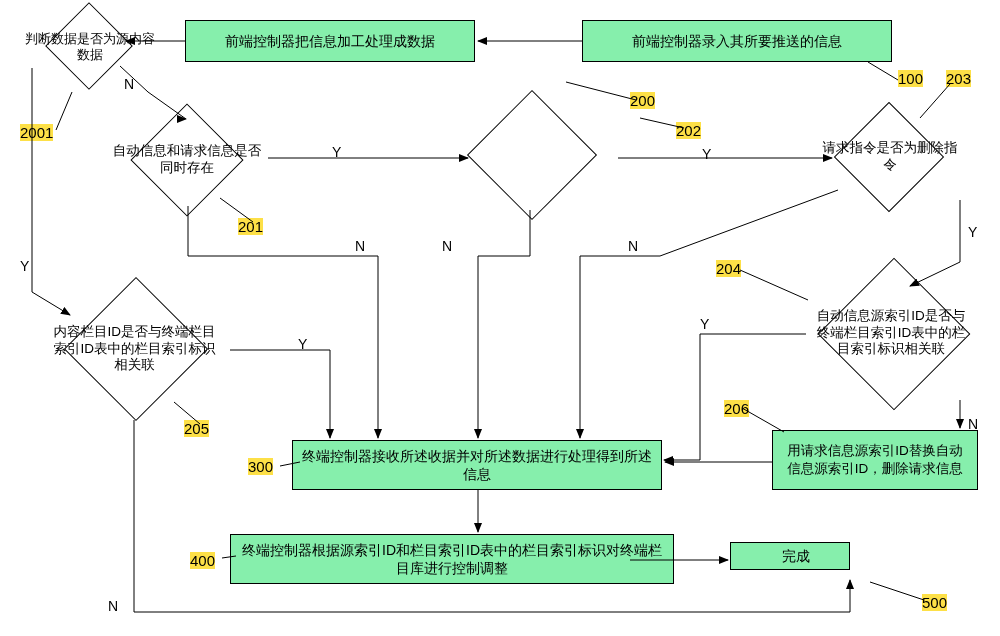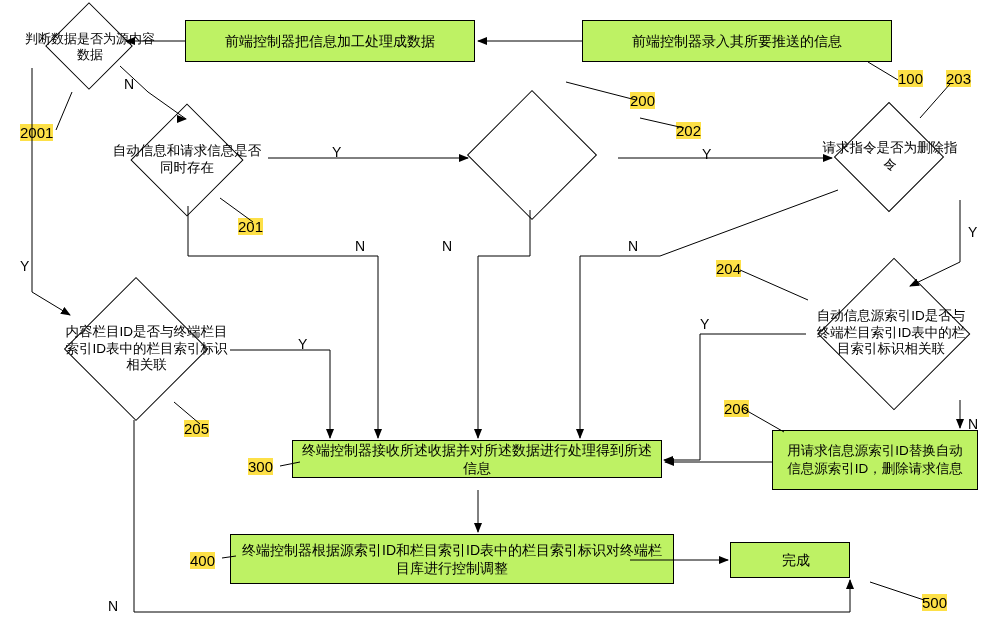--- a/index.html
+++ b/index.html
@@ -15,7 +15,7 @@
   .rect {
     position: absolute;
     border: 1.5px solid #000;
-    background: #bef264;
+    background: #86efac;
     display: flex;
     align-items: center;
     justify-content: center;

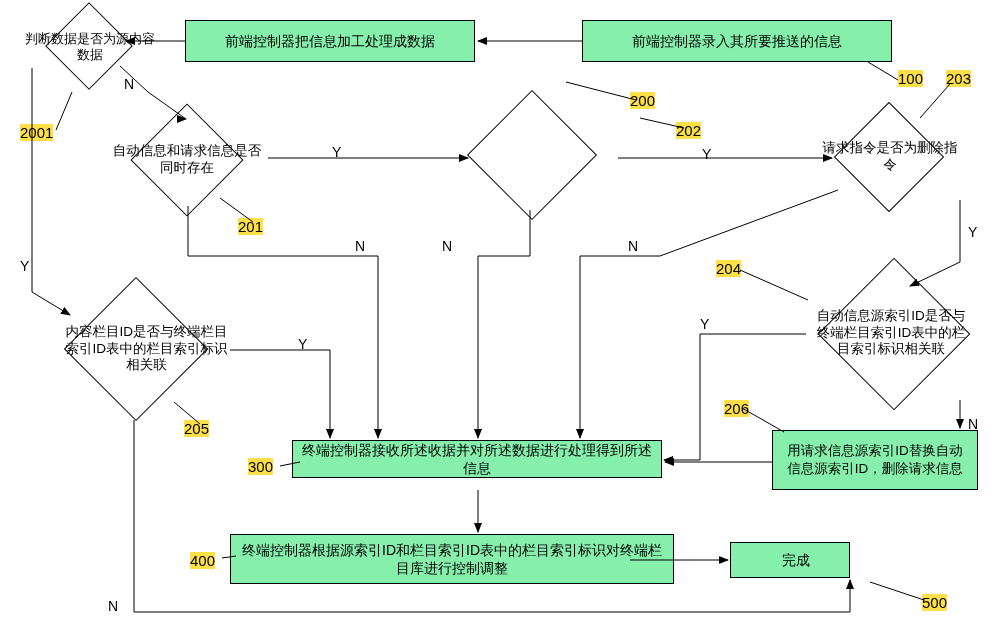--- a/index.html
+++ b/index.html
@@ -96,7 +96,7 @@
 
 <div class="diamond-wrap" style="left:30px; top:274px; width:210px; height:150px;">
   <div class="diamond-shape" style="left:55px; top:24px; width:102px; height:102px;"></div>
-  <div class="diamond-text" style="left:22px; top:0; width:165px; height:150px;margin-left:12px;">
+  <div class="diamond-text" style="left:22px; top:0; width:165px; height:150px;">
     <span>内容栏目ID是否与终端栏目索引ID表中的栏目索引标识相关联</span>
   </div>
 </div>

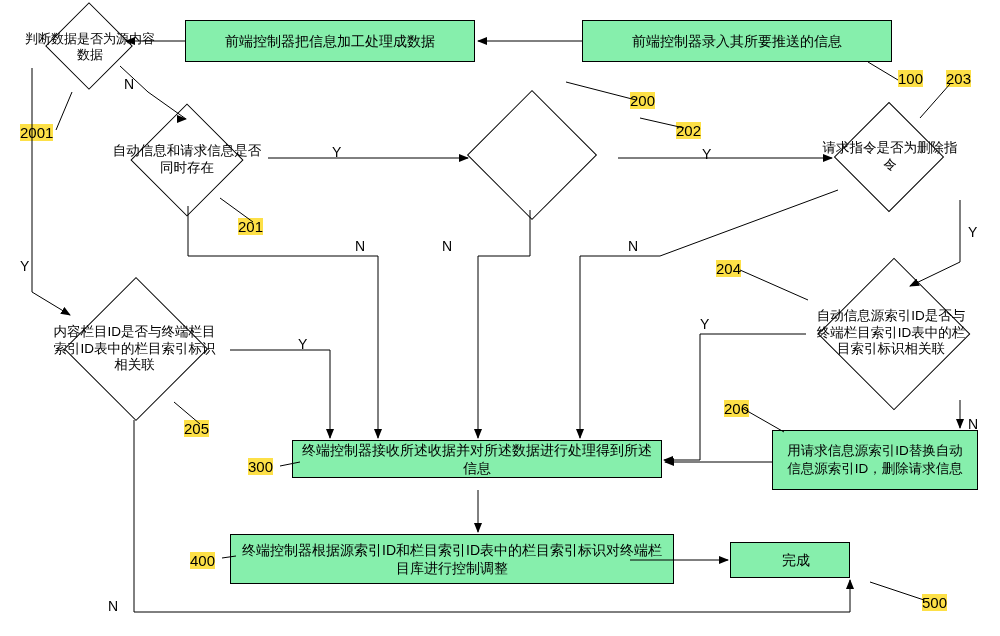--- a/index.html
+++ b/index.html
@@ -112,7 +112,7 @@
   <span>用请求信息源索引ID替换自动信息源索引ID，删除请求信息</span>
 </div>
 
-<div class="rect" style="left:292px; top:440px; width:370px; height:38px;justify-content:center;">
+<div class="rect" style="left:292px; top:440px; width:370px; height:50px;justify-content:center;">
   <span>终端控制器接收所述收据并对所述数据进行处理得到所述信息</span>
 </div>
 

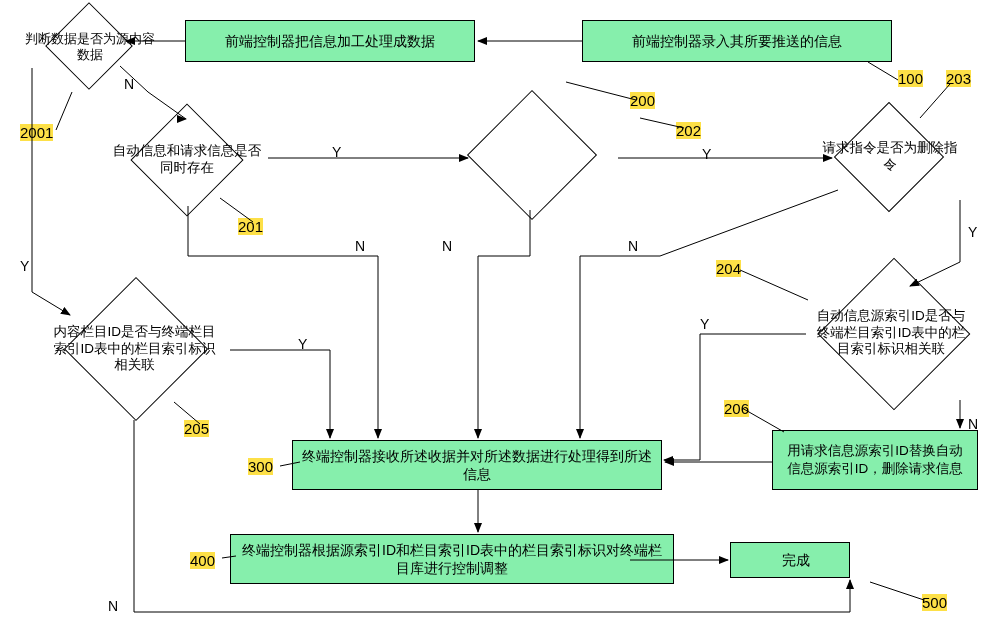--- a/index.html
+++ b/index.html
@@ -120,7 +120,7 @@
   <span>终端控制器根据源索引ID和栏目索引ID表中的栏目索引标识对终端栏目库进行控制调整</span>
 </div>
 
-<div class="rect" style="left:730px; top:542px; width:120px; height:36px;padding-left:20px;">
+<div class="rect" style="left:730px; top:542px; width:120px; height:28px;padding-left:20px;">
   <span>完成</span>
 </div>
 

